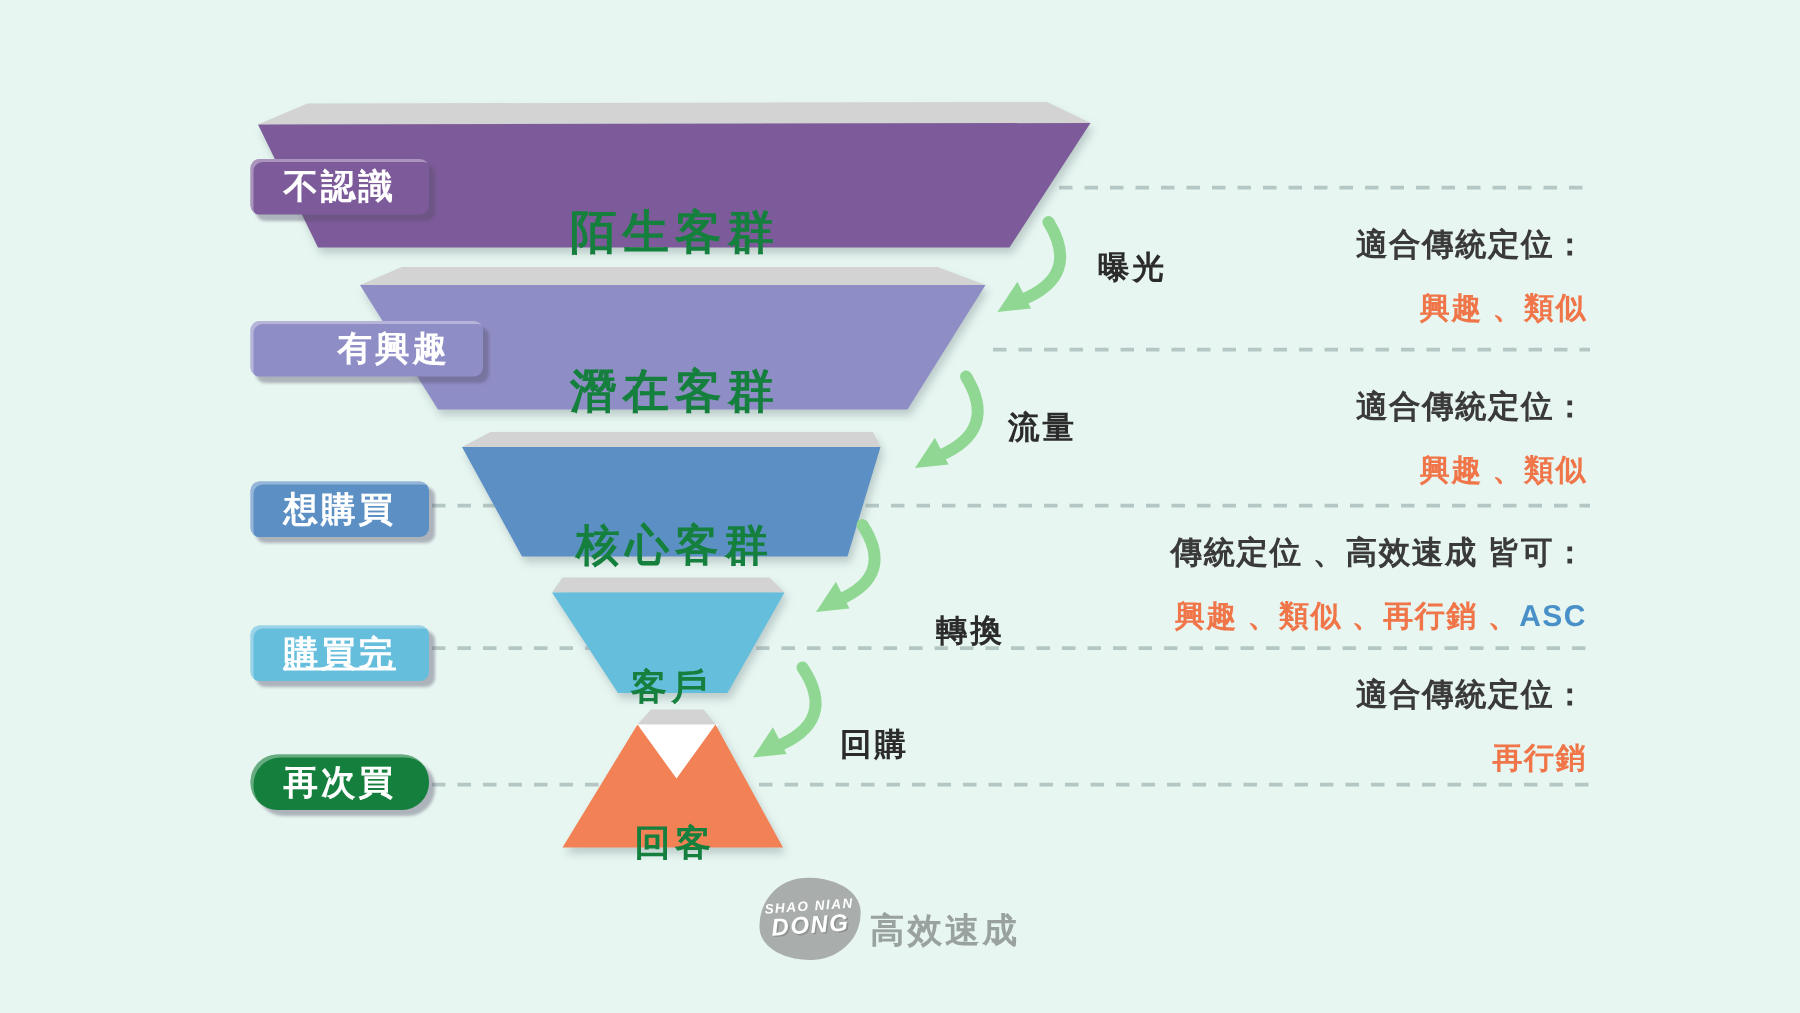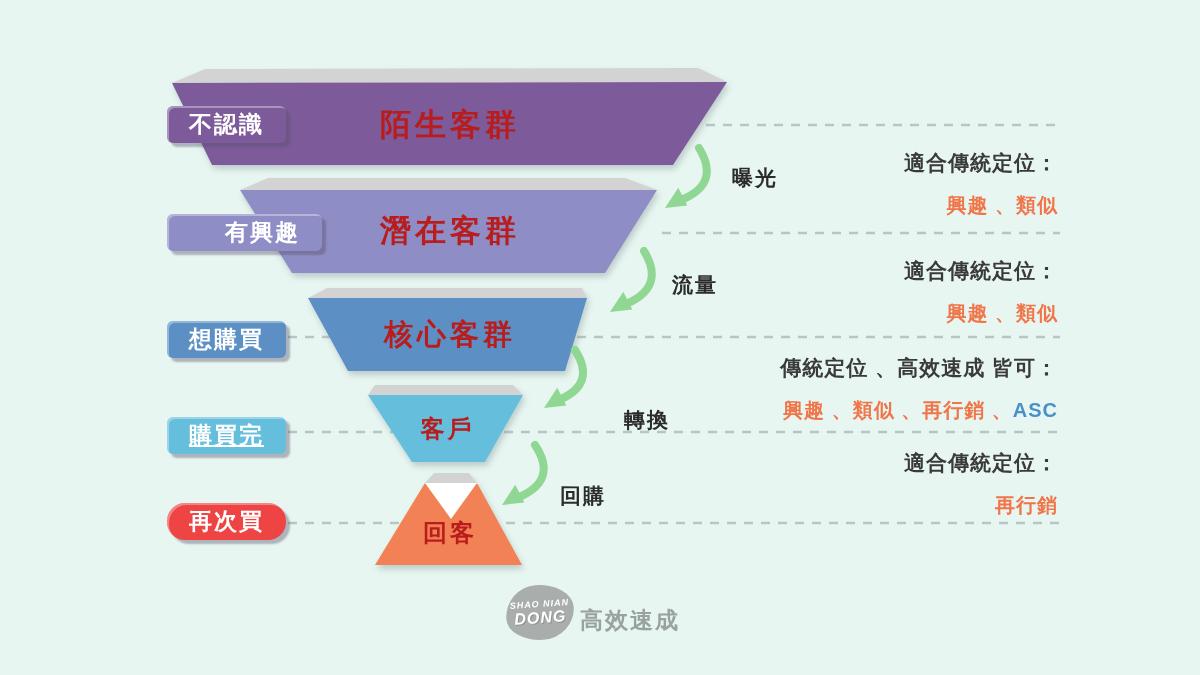--- a/index.html
+++ b/index.html
@@ -11,8 +11,8 @@
   #scene{position:absolute;left:0;top:0;width:1200px;height:675px;}
   
   .layer-title{
-    position:absolute;color:#b91c1c;font-weight:bold;text-align:center;
-    letter-spacing:4px;line-height:1;white-space:nowrap;
+    position:absolute;color:#15803d;font-weight:bold;text-align:center;
+    letter-spacing:4px;line-height:1;white-space:nowrap;margin-top:30px;
   }
   
   .stage-box{

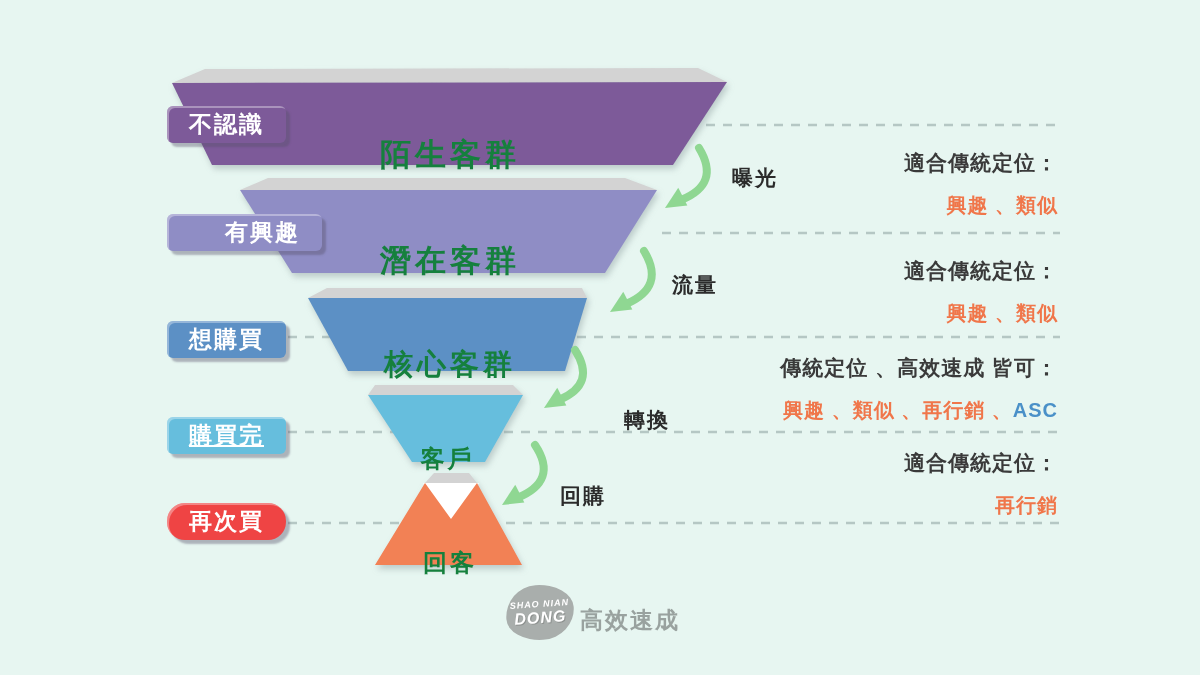--- a/index.html
+++ b/index.html
@@ -25,7 +25,7 @@
   .c-periwinkle{background:#8f8dc5;}
   .c-blue{background:#5c90c5;}
   .c-lightblue{background:#66bedd;text-decoration:underline;}
-  .c-orange{background:#ef4444;border-radius:18px;}
+  .c-orange{background:#15803d;border-radius:18px;}
   
   .arrow-label{
     position:absolute;color:#2b2b2b;font-weight:bold;font-size:21px;

